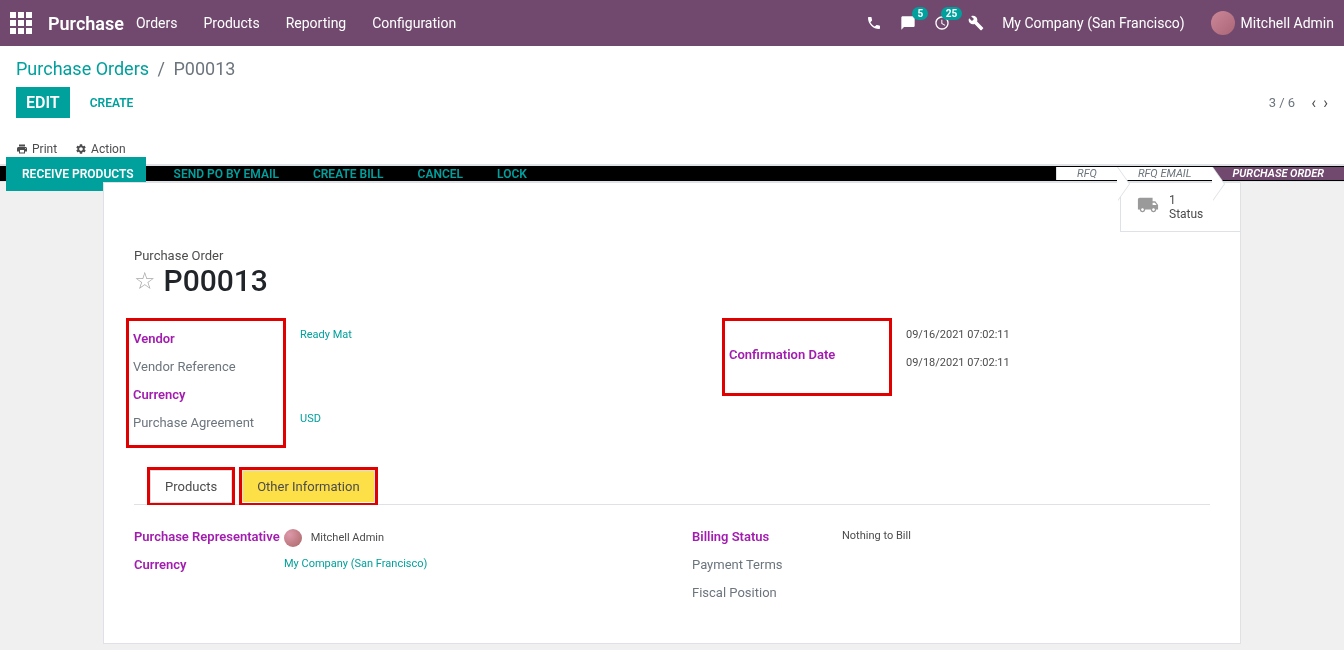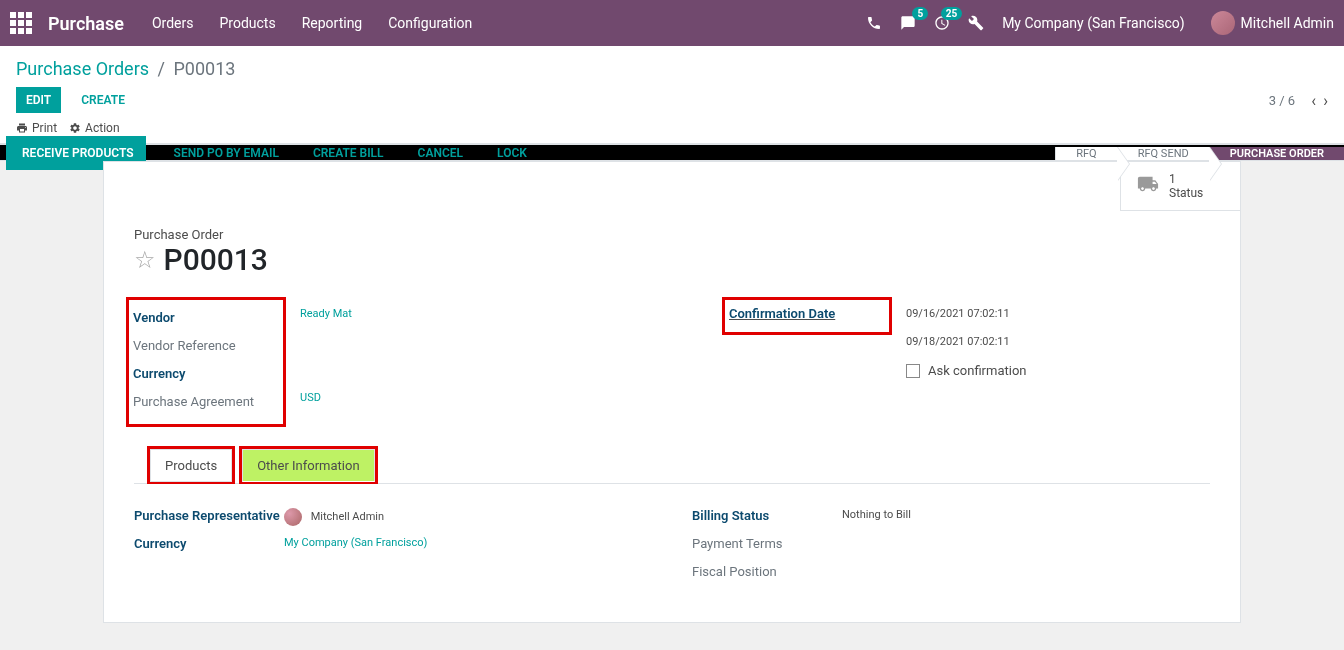--- a/index.html
+++ b/index.html
@@ -8,7 +8,7 @@
 .topbar { background: #71496e; height: 46px; display: flex; align-items: center; padding: 0 10px; color: #fff; }
 .apps-icon { width: 22px; height: 22px; display: grid; grid-template-columns: repeat(3,1fr); grid-template-rows: repeat(3,1fr); gap: 2px; margin-right: 16px; cursor: pointer; }
 .apps-icon span { background: #fff; width: 100%; height: 100%; }
-.topbar .app-name { font-size: 18px; font-weight: 600; margin-right: 28px; }
+.topbar .app-name { font-size: 18px; font-weight: 600; margin-right: 12px; }
 .topbar .nav-item { margin-right: 26px; font-size: 14px; cursor: pointer; }
 .topbar-spacer { flex: 1; }
 .topbar-right { display: flex; align-items: center; gap: 18px; }

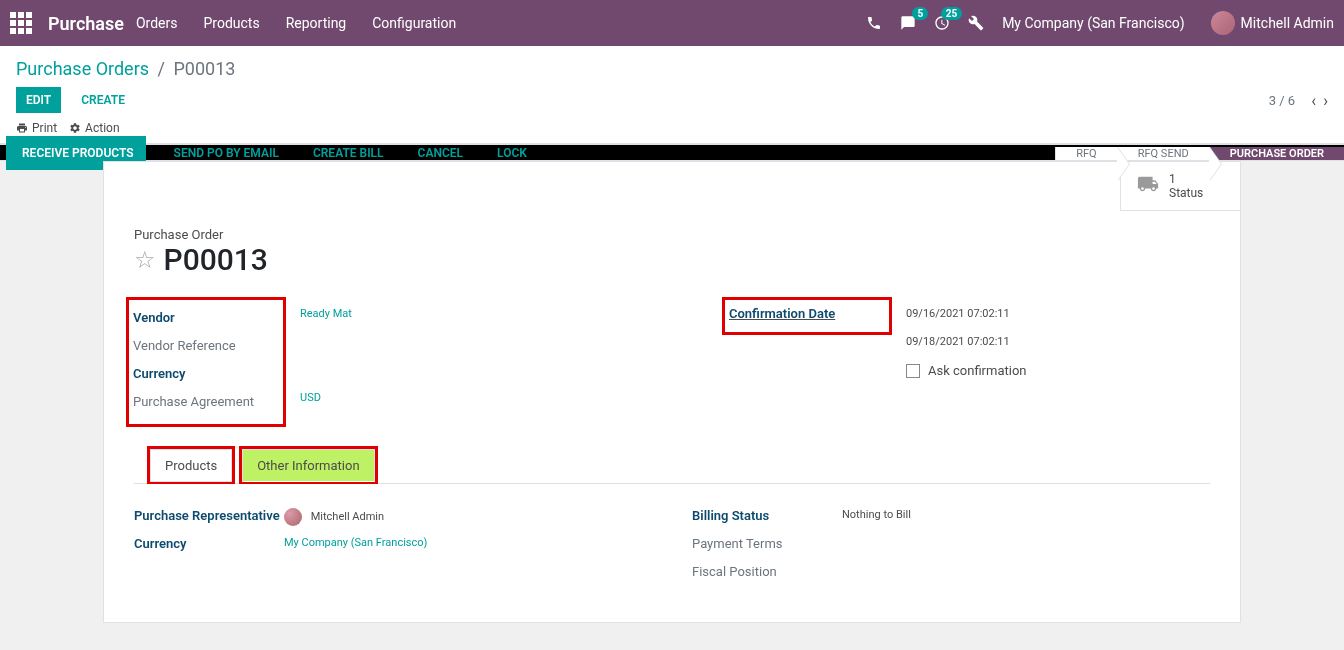--- a/index.html
+++ b/index.html
@@ -24,7 +24,7 @@
 .breadcrumb .current { color: #6c757d; }
 .cp-row { display:flex; justify-content: space-between; align-items:center; }
 .cp-left { display:flex; align-items:center; gap: 16px; }
-.btn-primary { background: #00a09d; color:#fff; border:none; padding: 6px 10px; font-size:12px; font-weight:600; cursor:pointer; }
+.btn-primary { background: #00a09d; color:#fff; border:none; padding: 6px 10px; font-size:16px; font-weight:600; cursor:pointer; }
 .btn-secondary { background:transparent; color:#00a09d; border:none; padding:6px 4px; font-size:12px; font-weight:600; cursor:pointer; }
 .cp-sub { display:flex; gap:12px; margin-top: 8px; }
 .cp-sub .sub-item { color:#4c4c4c; font-size:12px; cursor:pointer; display:flex; align-items:center; gap:4px; }

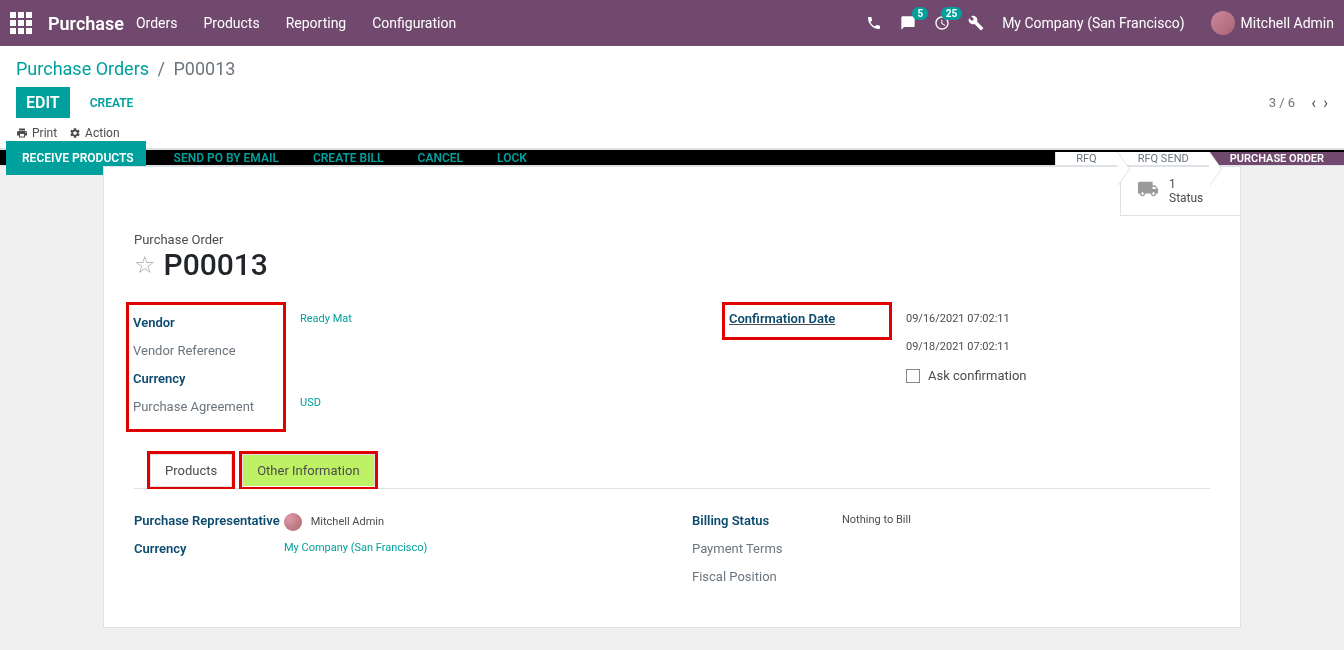--- a/index.html
+++ b/index.html
@@ -26,7 +26,7 @@
 .cp-left { display:flex; align-items:center; gap: 16px; }
 .btn-primary { background: #00a09d; color:#fff; border:none; padding: 6px 10px; font-size:16px; font-weight:600; cursor:pointer; }
 .btn-secondary { background:transparent; color:#00a09d; border:none; padding:6px 4px; font-size:12px; font-weight:600; cursor:pointer; }
-.cp-sub { display:flex; gap:12px; margin-top: 8px; }
+.cp-sub { display:flex; gap:18px; margin-top: 24px; }
 .cp-sub .sub-item { color:#4c4c4c; font-size:12px; cursor:pointer; display:flex; align-items:center; gap:4px; }
 .cp-right { display:flex; align-items:center; gap:12px; font-size:13px; color:#6c757d; }
 .cp-right .pager-arrows span { cursor:pointer; font-size:16px; margin-left: 4px; color:#4c4c4c;}

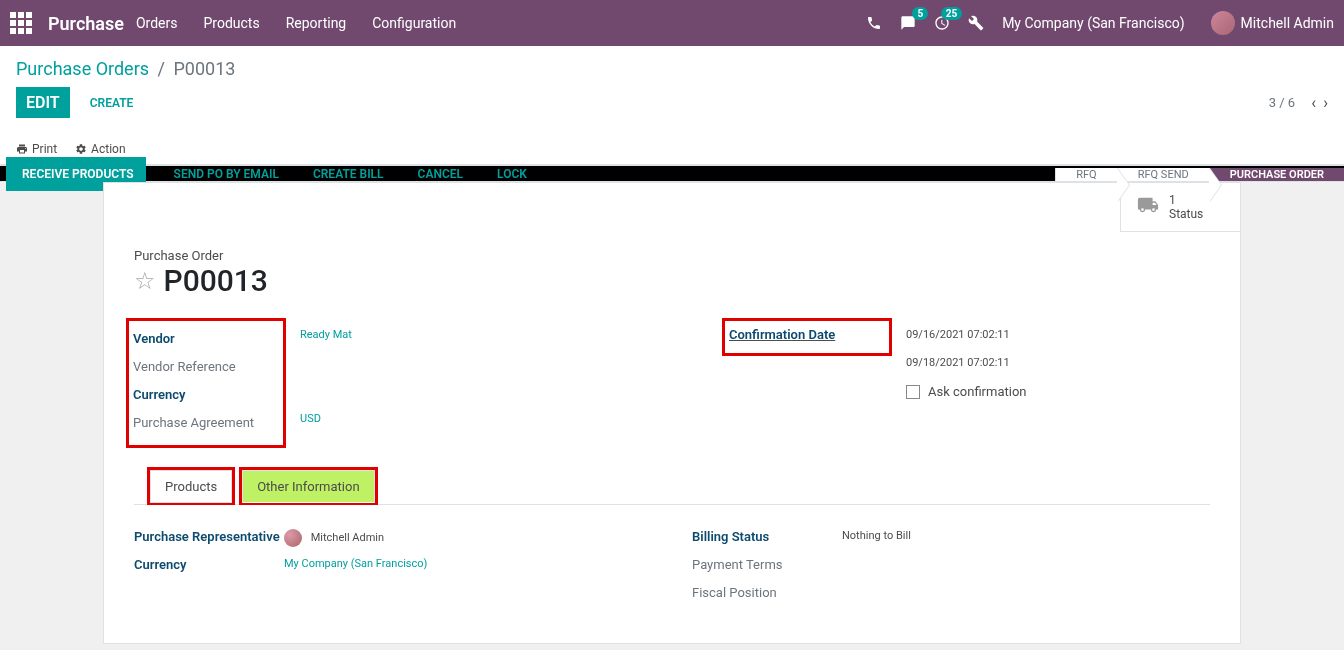--- a/index.html
+++ b/index.html
@@ -35,7 +35,7 @@
 .statusbar-left { display:flex; align-items:center; gap: 0; }
 .statusbar-left .sbtn { padding: 0 12px; font-size:12px; font-weight:600; cursor:pointer; display:flex; align-items:center; height: 28px; margin-right: 10px; color:#00a09d; }
 .statusbar-left .sbtn.primary { background:#00a09d; color:#fff; padding: 0 12px; margin-left:-16px; padding-left:16px; height:34px; margin-right:16px; }
-.statusbar-right { display:flex; align-items:flex-end; }
+.statusbar-right { display:flex; align-items:center;font-style:italic; }
 .status-step { display:flex; align-items:center; padding: 0 20px; font-size:11px; color:#6c757d; position:relative; background:#fff; border-left:1px solid #dee2e6; }
 .status-step::after { content:''; position:absolute; right:-12px; top:0; width:0; height:0; border-top:17px solid transparent; border-bottom:17px solid transparent; border-left:12px solid #fff; z-index:2; }
 .status-step::before { content:''; position:absolute; right:-13px; top:0; width:0; height:0; border-top:17px solid transparent; border-bottom:17px solid transparent; border-left:12px solid #dee2e6; z-index:1; }

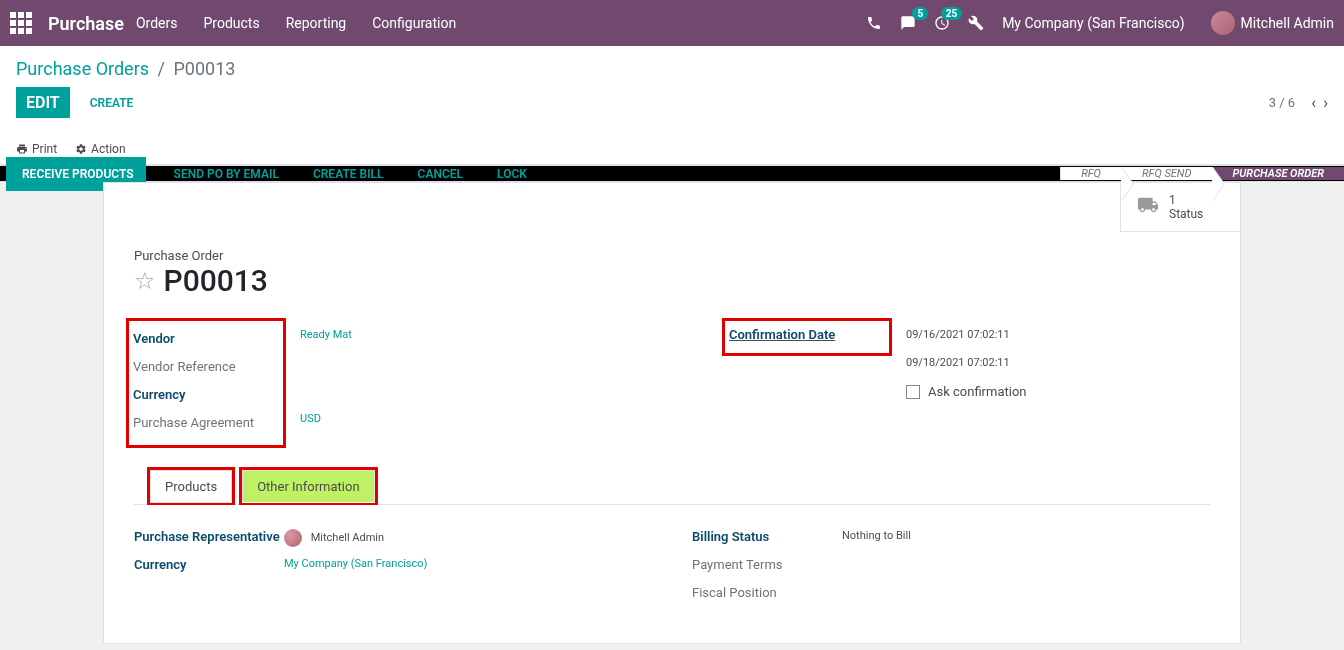--- a/index.html
+++ b/index.html
@@ -183,7 +183,7 @@
   </div>
   <div class="statusbar-right">
     <div class="status-step">RFQ</div>
-    <div class="status-step">RFQ SEND</div>
+    <div class="status-step">RFQ EMAIL</div>
     <div class="status-step active">PURCHASE ORDER</div>
   </div>
 </div>

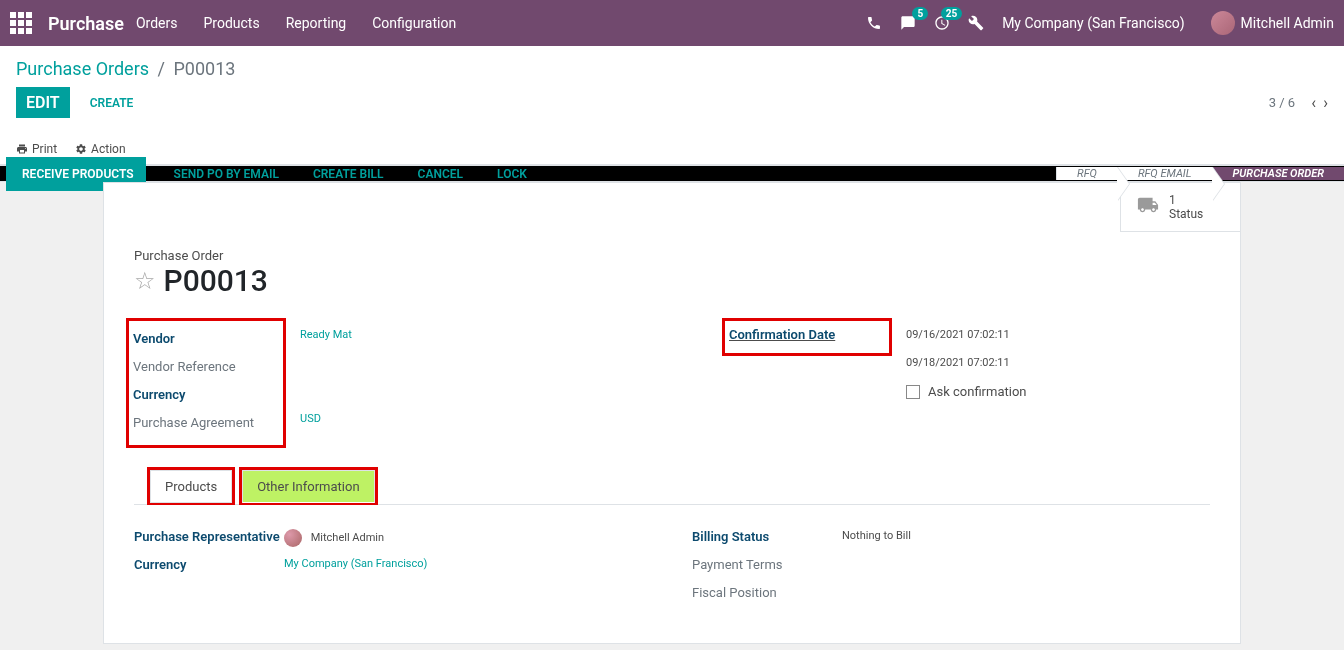--- a/index.html
+++ b/index.html
@@ -59,7 +59,7 @@
 .field-columns { display:flex; gap: 40px; margin-bottom: 20px; }
 .field-col { flex:1; }
 .field-row { display:flex; align-items:flex-start; padding: 4px 0; min-height: 28px; }
-.field-row .flabel { width: 150px; font-size:13px; color:#0c4a6e; }
+.field-row .flabel { width: 150px; font-size:13px; color:#a21caf; }
 .field-row .flabel.bold { font-weight: 600; }
 .field-row .flabel.muted { color: #6c757d; }
 .field-row .fvalue { flex:1; font-size:11px; }

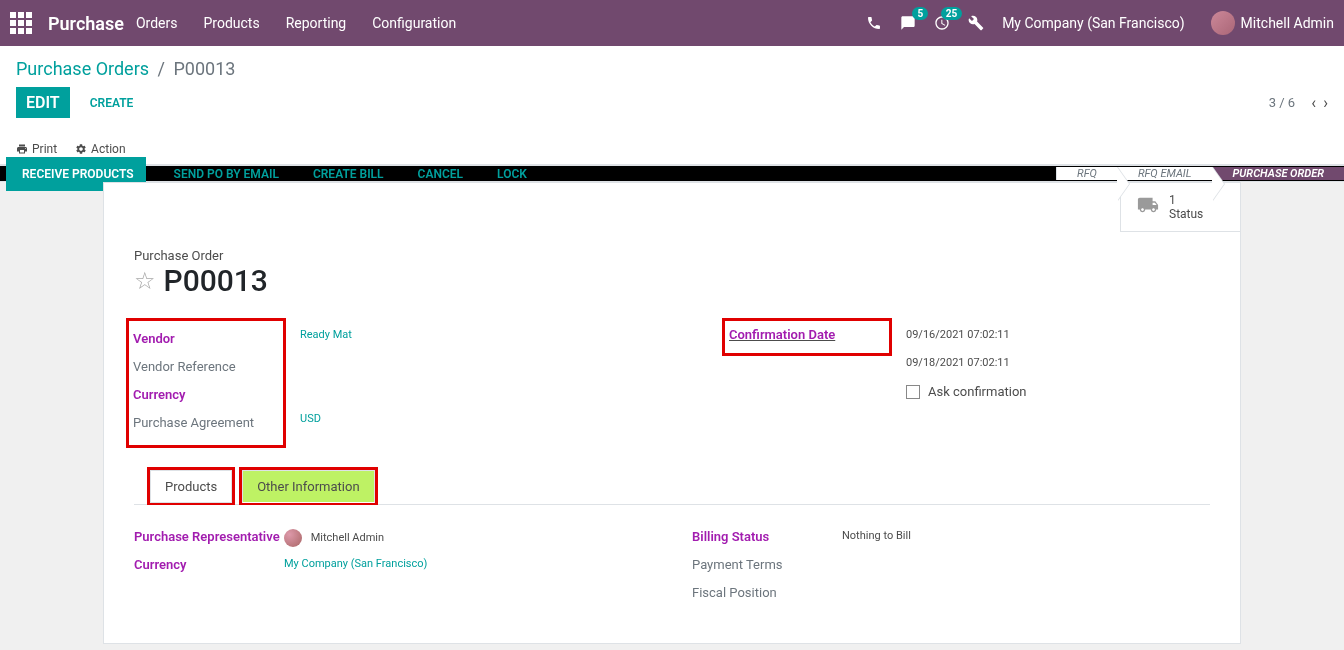--- a/index.html
+++ b/index.html
@@ -68,7 +68,7 @@
 .checkbox-val .cb { width:14px; height:14px; border:1px solid #888; }
 
 .highlight-box-left { border: 3px solid #e00000; padding: 6px 4px; margin-left:-8px; width: 160px; }
-.highlight-box-right { border: 3px solid #e00000; padding: 2px 4px; margin-left:-8px; width: 170px; text-decoration: underline; }
+.highlight-box-right { border: 3px solid #e00000; padding: 22px 4px; margin-left:-8px; width: 170px; }
 .col-right-inner { margin-left: 38px; }
 
 .tabs { display:flex; border-bottom:1px solid #dee2e6; margin-bottom: 16px; padding-left: 14px; }

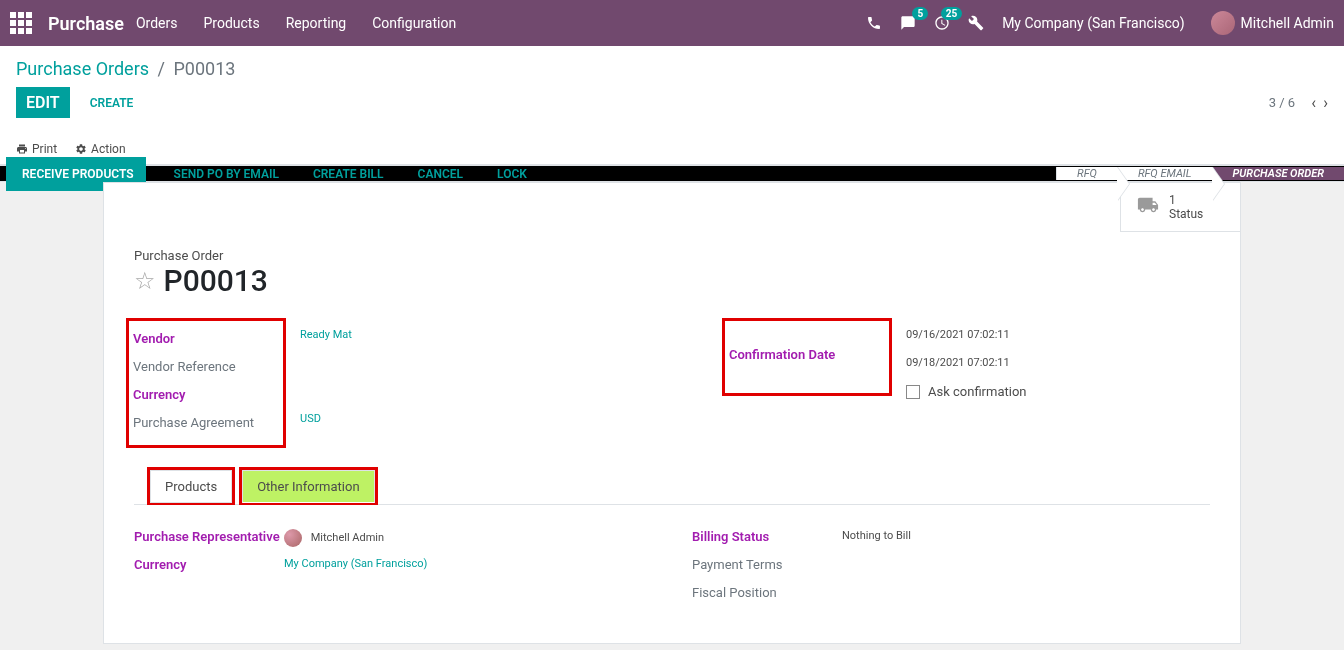--- a/index.html
+++ b/index.html
@@ -264,12 +264,6 @@
               <div class="field-row">
                   <div class="fvalue">09/18/2021 07:02:11</div>
                 </div>
-              <div class="field-row">
-                <div class="checkbox-val">
-                  <span class="cb"></span>
-                  <span>Ask confirmation</span>
-                </div>
-              </div>
             </div>
           </div>
         </div>

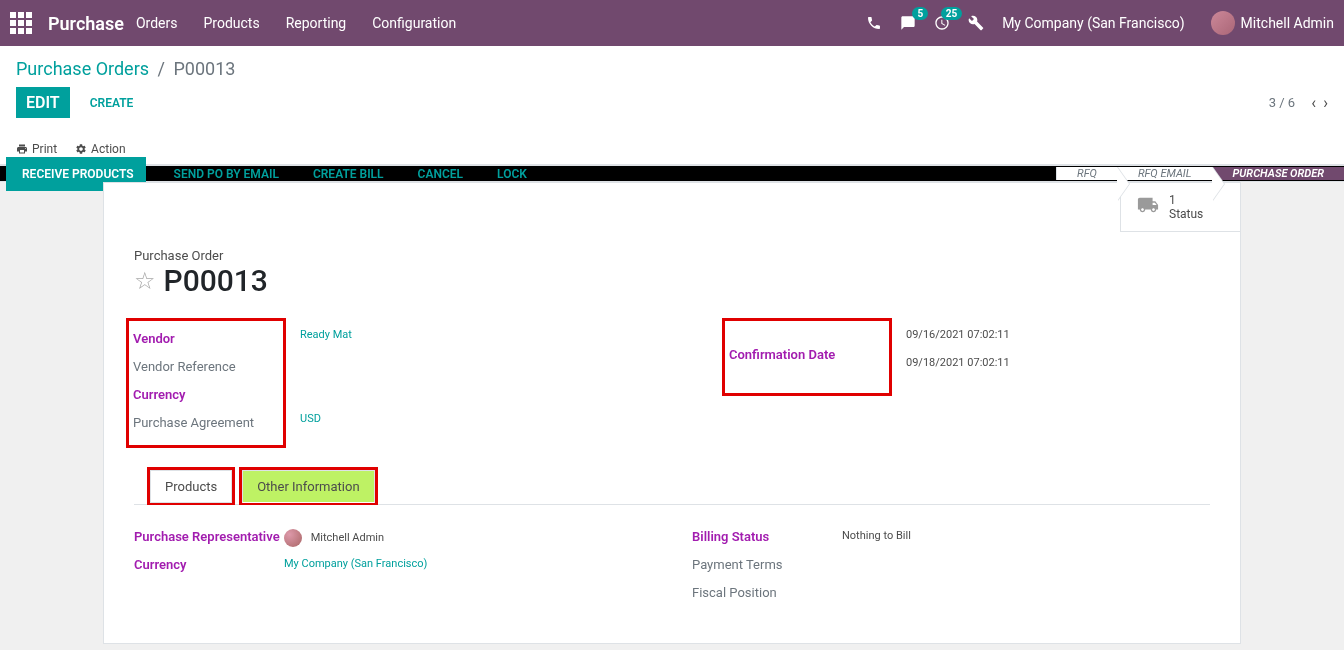--- a/index.html
+++ b/index.html
@@ -73,7 +73,7 @@
 
 .tabs { display:flex; border-bottom:1px solid #dee2e6; margin-bottom: 16px; padding-left: 14px; }
 .tab { padding: 8px 14px; font-size:13px; color:#4c4c4c; cursor:pointer; border:1px solid transparent; margin-bottom:-1px; }
-.tab.active { border:1px solid #dee2e6; border-bottom:1px solid #fff; background:#bef264; }
+.tab.active { border:1px solid #dee2e6; border-bottom:1px solid #fff; background:#fde047; }
 .tab-highlight { border: 3px solid #e00000; margin: -1px 4px -1px -1px; padding: 0; }
 .tab-highlight .tab { border: 1px solid #dee2e6; }
 .tab-highlight2 { border: 3px solid #e00000; margin: -1px 0; padding: 0; }

